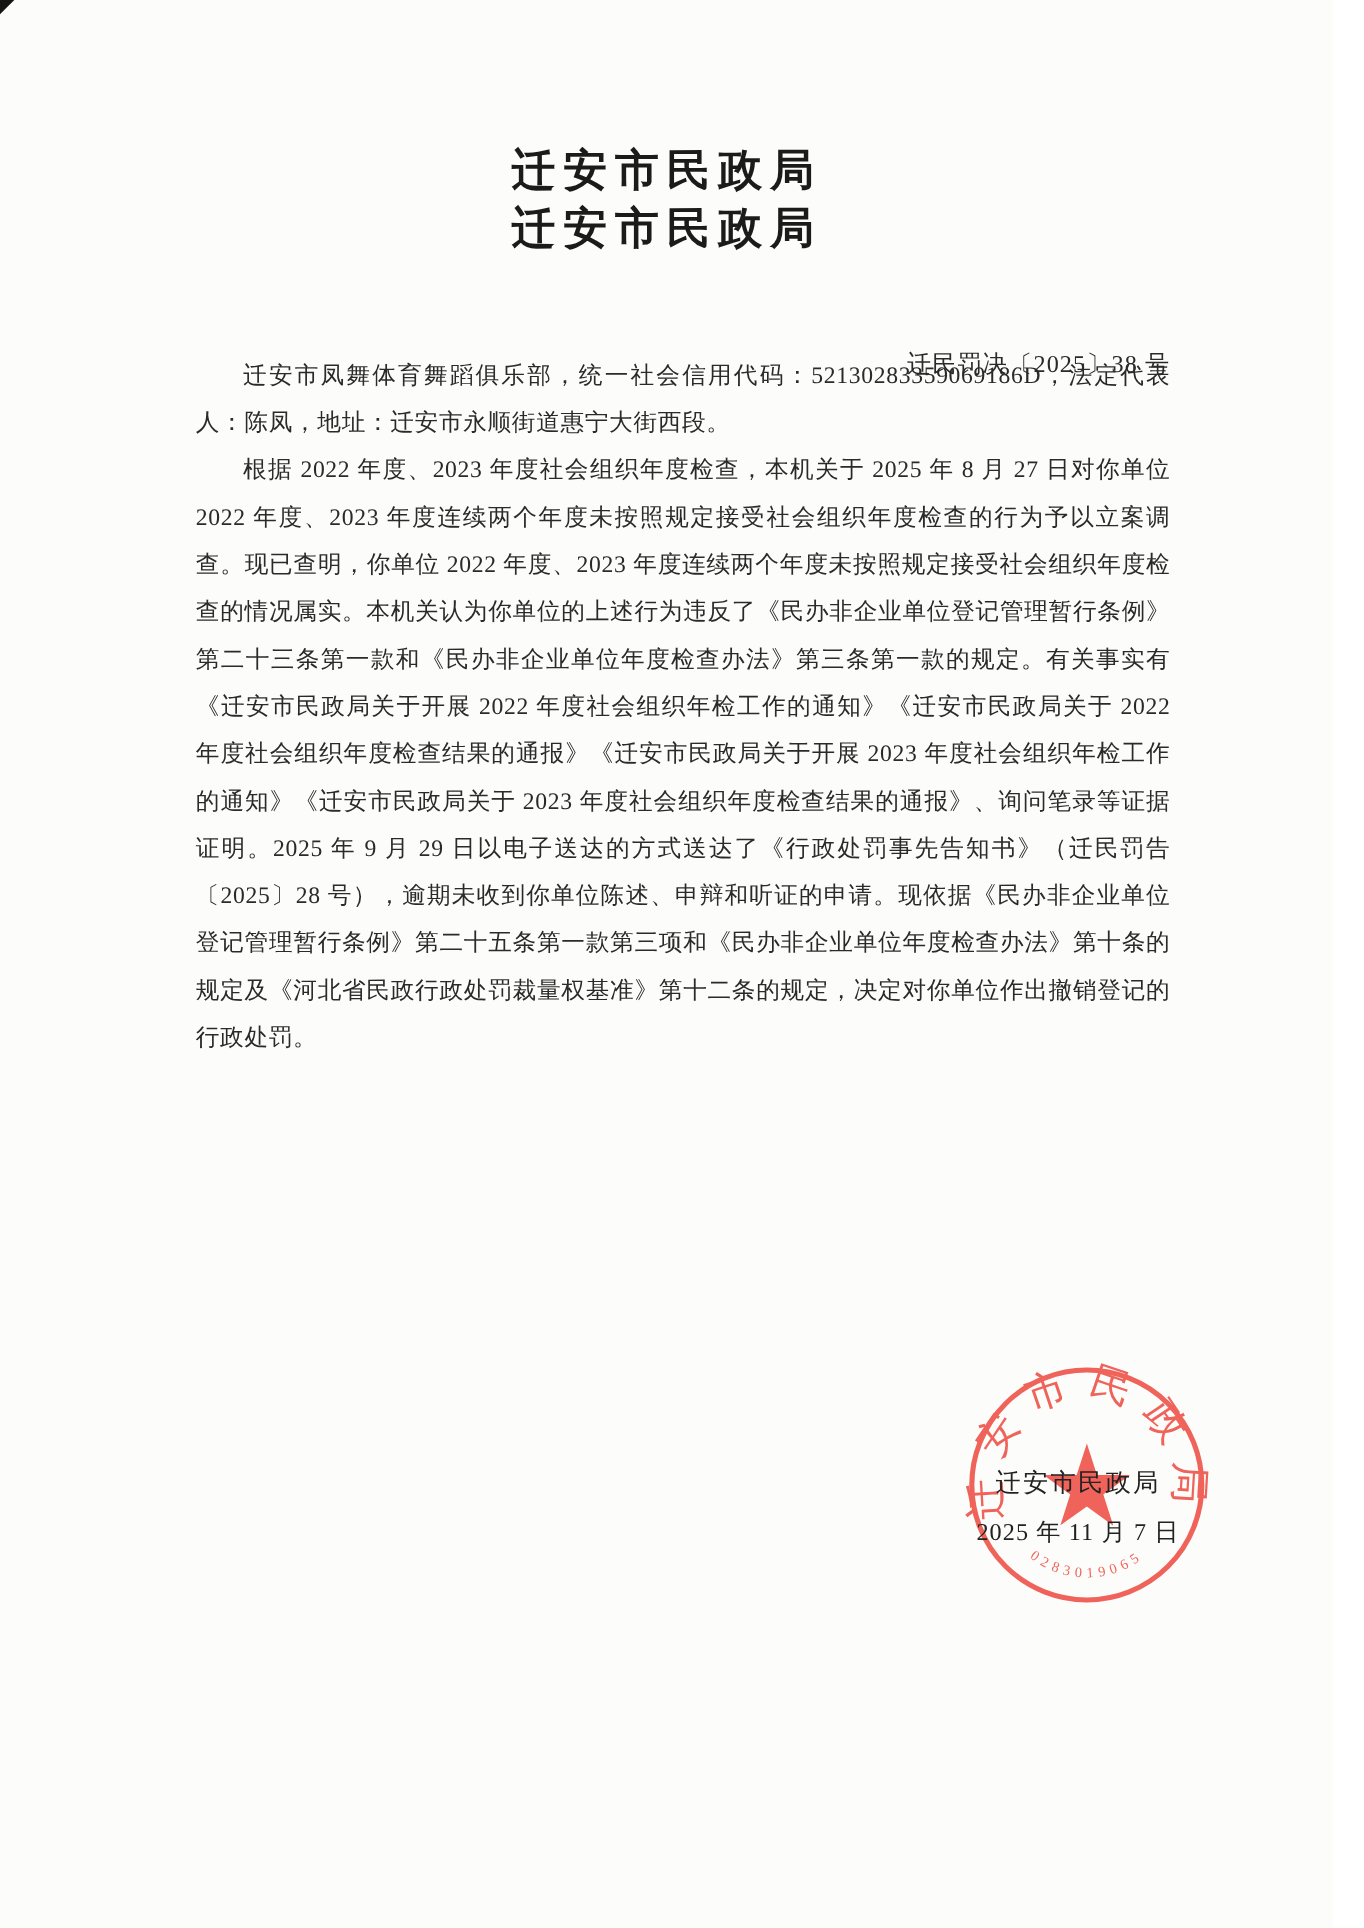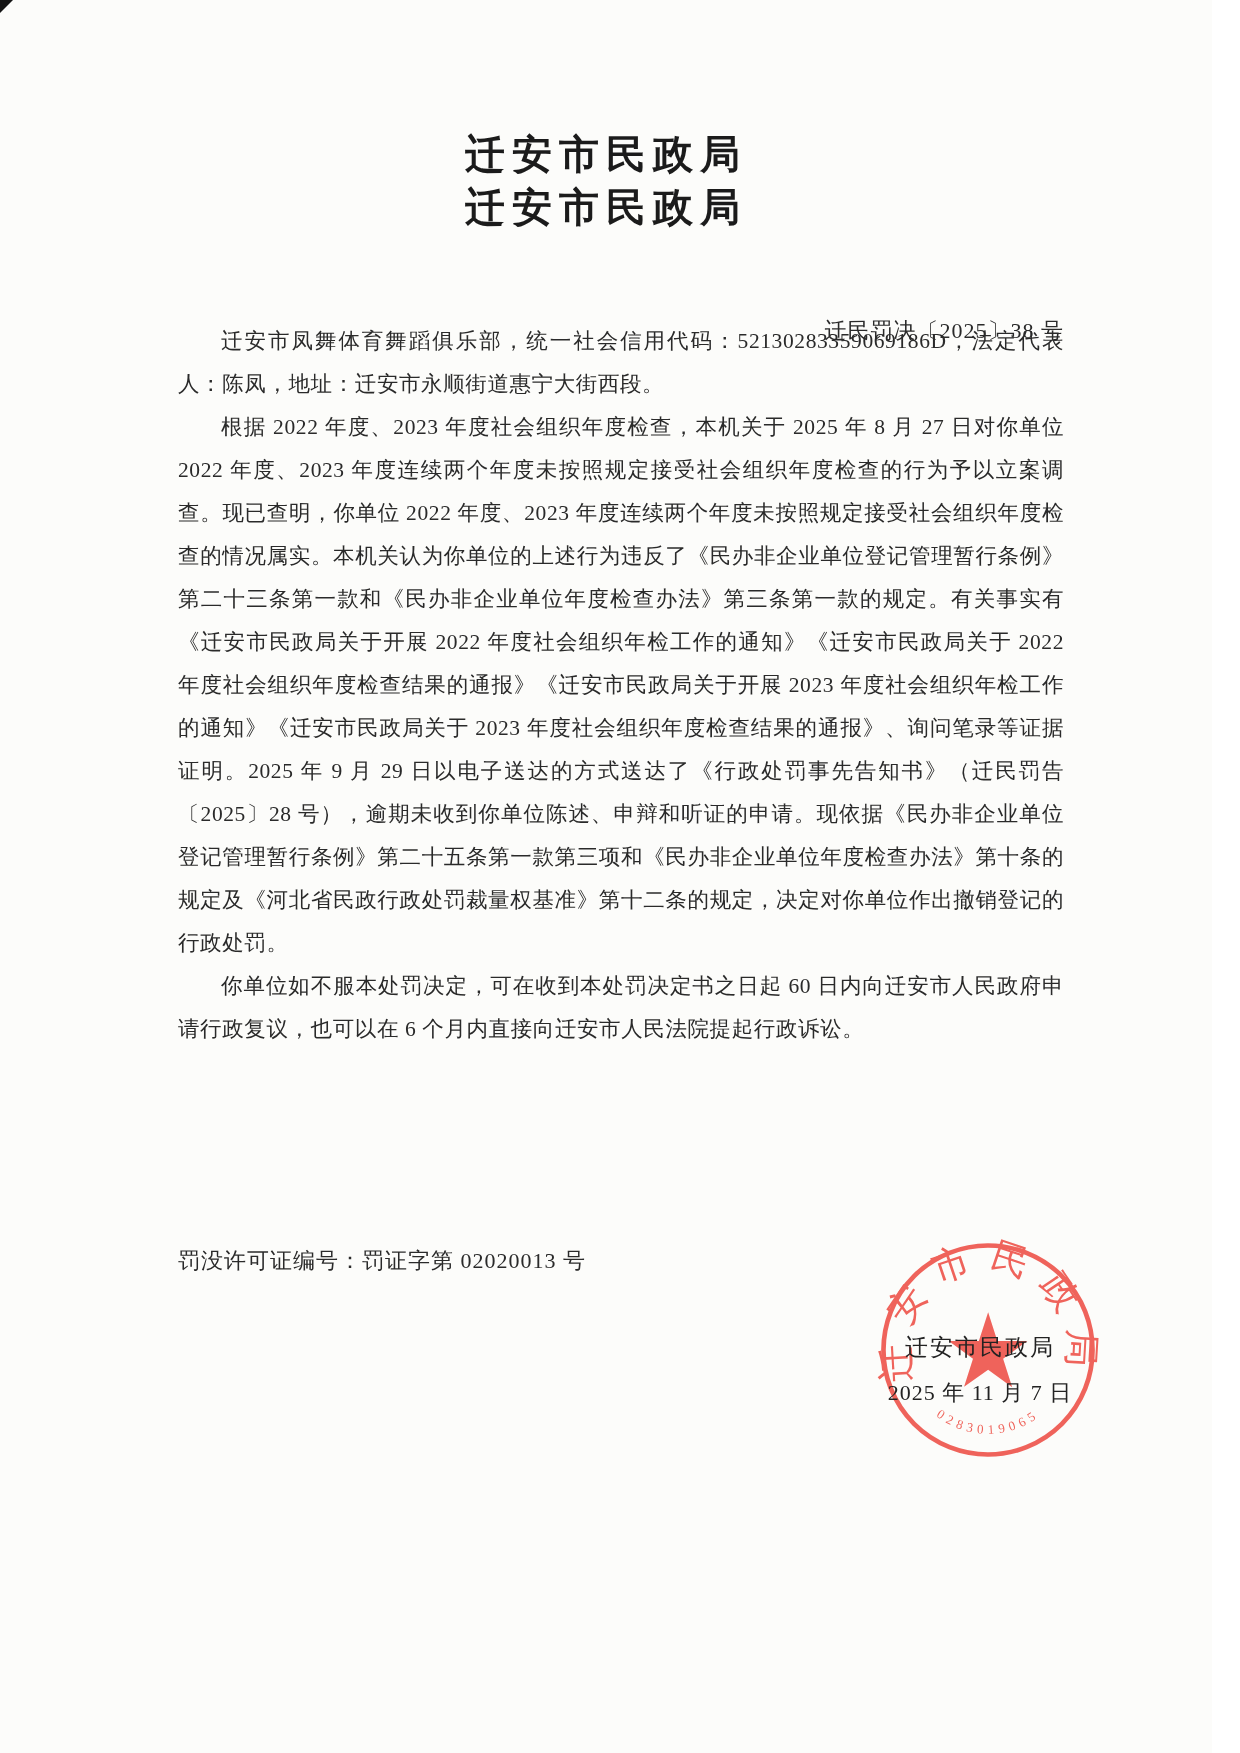--- a/index.html
+++ b/index.html
@@ -65,7 +65,6 @@
   <div class="bodytext">
     <p>迁安市凤舞体育舞蹈俱乐部，统一社会信用代码：52130283359069186D，法定代表人：陈凤，地址：迁安市永顺街道惠宁大街西段。</p>
     <p>根据 2022 年度、2023 年度社会组织年度检查，本机关于 2025 年 8 月 27 日对你单位 2022 年度、2023 年度连续两个年度未按照规定接受社会组织年度检查的行为予以立案调查。现已查明，你单位 2022 年度、2023 年度连续两个年度未按照规定接受社会组织年度检查的情况属实。本机关认为你单位的上述行为违反了《民办非企业单位登记管理暂行条例》第二十三条第一款和《民办非企业单位年度检查办法》第三条第一款的规定。有关事实有《迁安市民政局关于开展 2022 年度社会组织年检工作的通知》《迁安市民政局关于 2022 年度社会组织年度检查结果的通报》《迁安市民政局关于开展 2023 年度社会组织年检工作的通知》《迁安市民政局关于 2023 年度社会组织年度检查结果的通报》、询问笔录等证据证明。2025 年 9 月 29 日以电子送达的方式送达了《行政处罚事先告知书》（迁民罚告〔2025〕28 号），逾期未收到你单位陈述、申辩和听证的申请。现依据《民办非企业单位登记管理暂行条例》第二十五条第一款第三项和《民办非企业单位年度检查办法》第十条的规定及《河北省民政行政处罚裁量权基准》第十二条的规定，决定对你单位作出撤销登记的行政处罚。</p>
-    <p>你单位如不服本处罚决定，可在收到本处罚决定书之日起 60 日内向迁安市人民政府申请行政复议，也可以在 6 个月内直接向迁安市人民法院提起行政诉讼。</p>
   </div>
 
   <div class="license">罚没许可证编号：罚证字第 02020013 号</div>

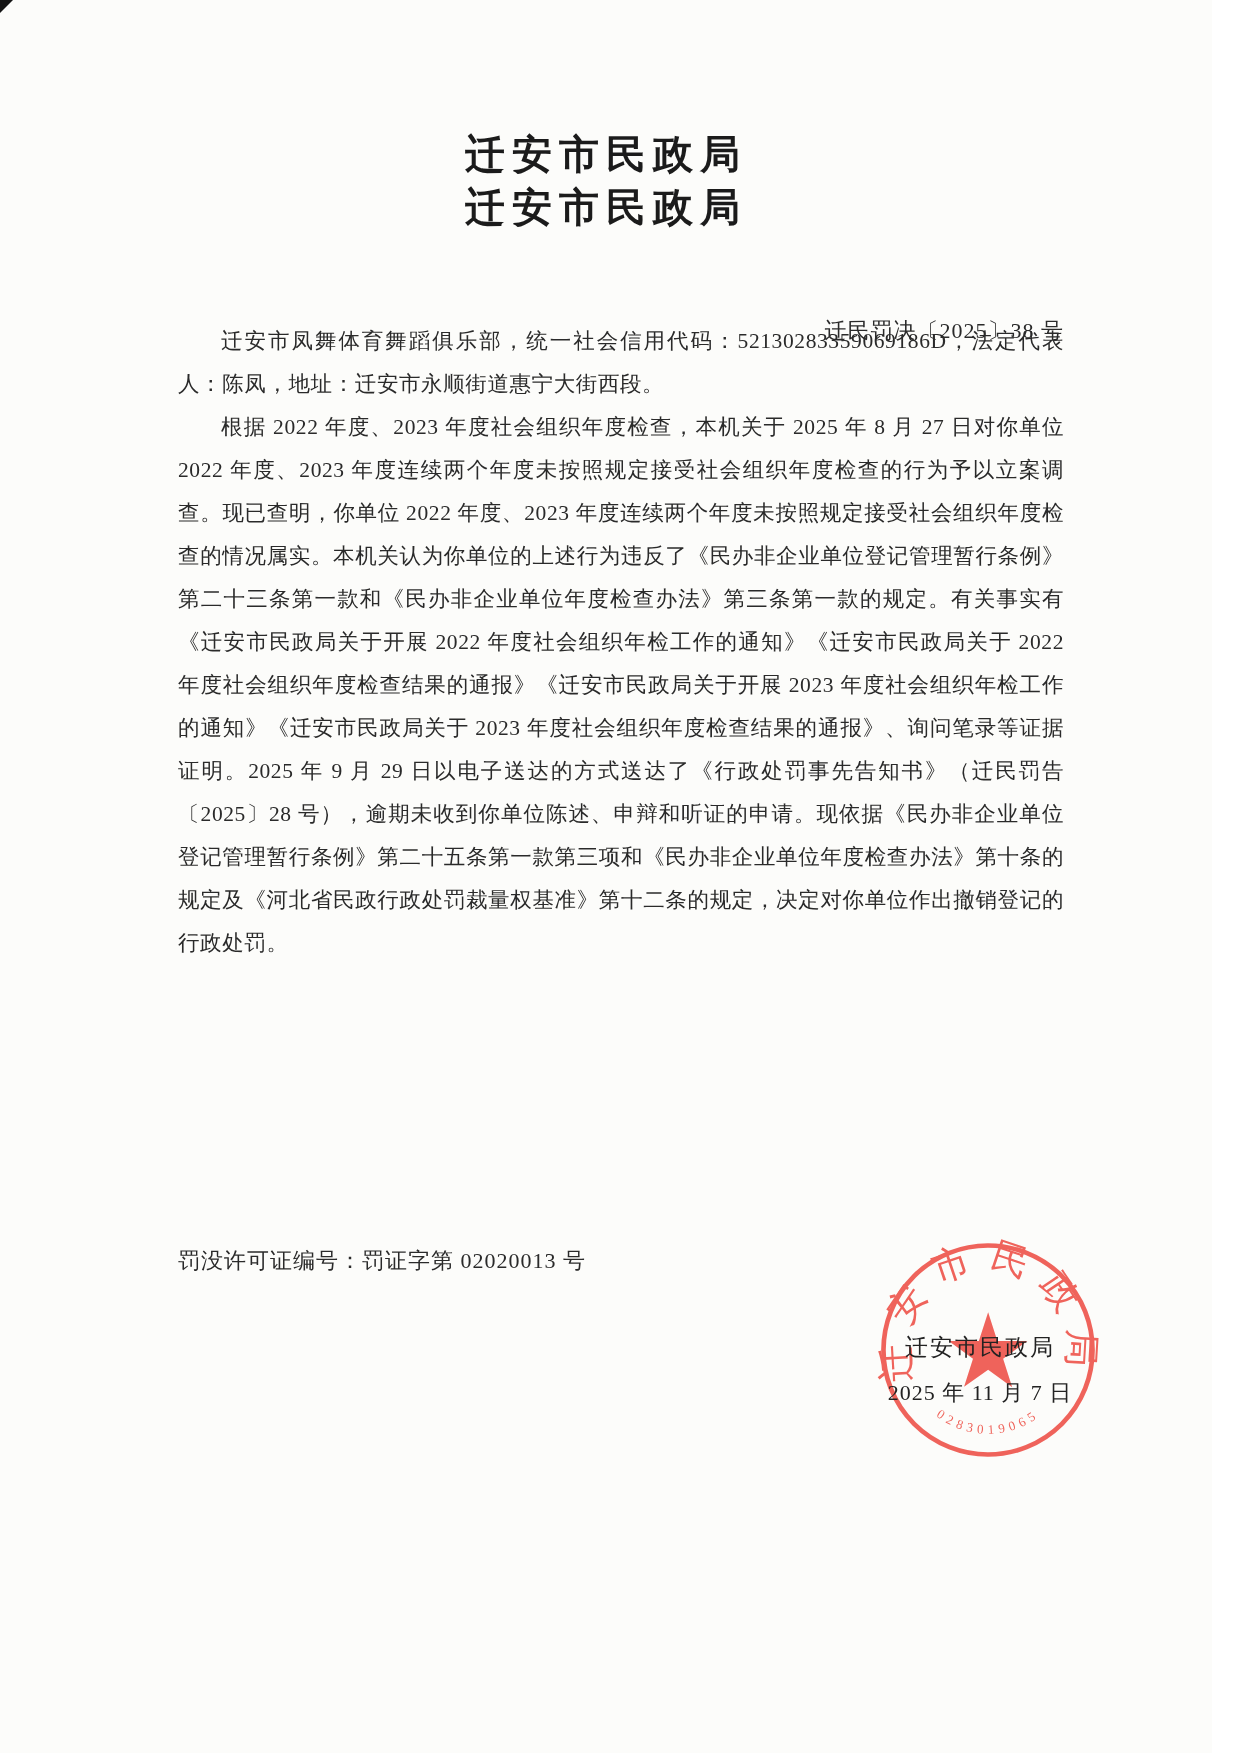--- a/index.html
+++ b/index.html
@@ -67,7 +67,6 @@
     <p>根据 2022 年度、2023 年度社会组织年度检查，本机关于 2025 年 8 月 27 日对你单位 2022 年度、2023 年度连续两个年度未按照规定接受社会组织年度检查的行为予以立案调查。现已查明，你单位 2022 年度、2023 年度连续两个年度未按照规定接受社会组织年度检查的情况属实。本机关认为你单位的上述行为违反了《民办非企业单位登记管理暂行条例》第二十三条第一款和《民办非企业单位年度检查办法》第三条第一款的规定。有关事实有《迁安市民政局关于开展 2022 年度社会组织年检工作的通知》《迁安市民政局关于 2022 年度社会组织年度检查结果的通报》《迁安市民政局关于开展 2023 年度社会组织年检工作的通知》《迁安市民政局关于 2023 年度社会组织年度检查结果的通报》、询问笔录等证据证明。2025 年 9 月 29 日以电子送达的方式送达了《行政处罚事先告知书》（迁民罚告〔2025〕28 号），逾期未收到你单位陈述、申辩和听证的申请。现依据《民办非企业单位登记管理暂行条例》第二十五条第一款第三项和《民办非企业单位年度检查办法》第十条的规定及《河北省民政行政处罚裁量权基准》第十二条的规定，决定对你单位作出撤销登记的行政处罚。</p>
   </div>
 
-  <div class="license">罚没许可证编号：罚证字第 02020013 号</div>
 
   <svg class="seal" viewBox="0 0 240 240">
     <circle cx="120" cy="120" r="112" fill="none" stroke-width="5" stroke="#ee574e"></circle>

